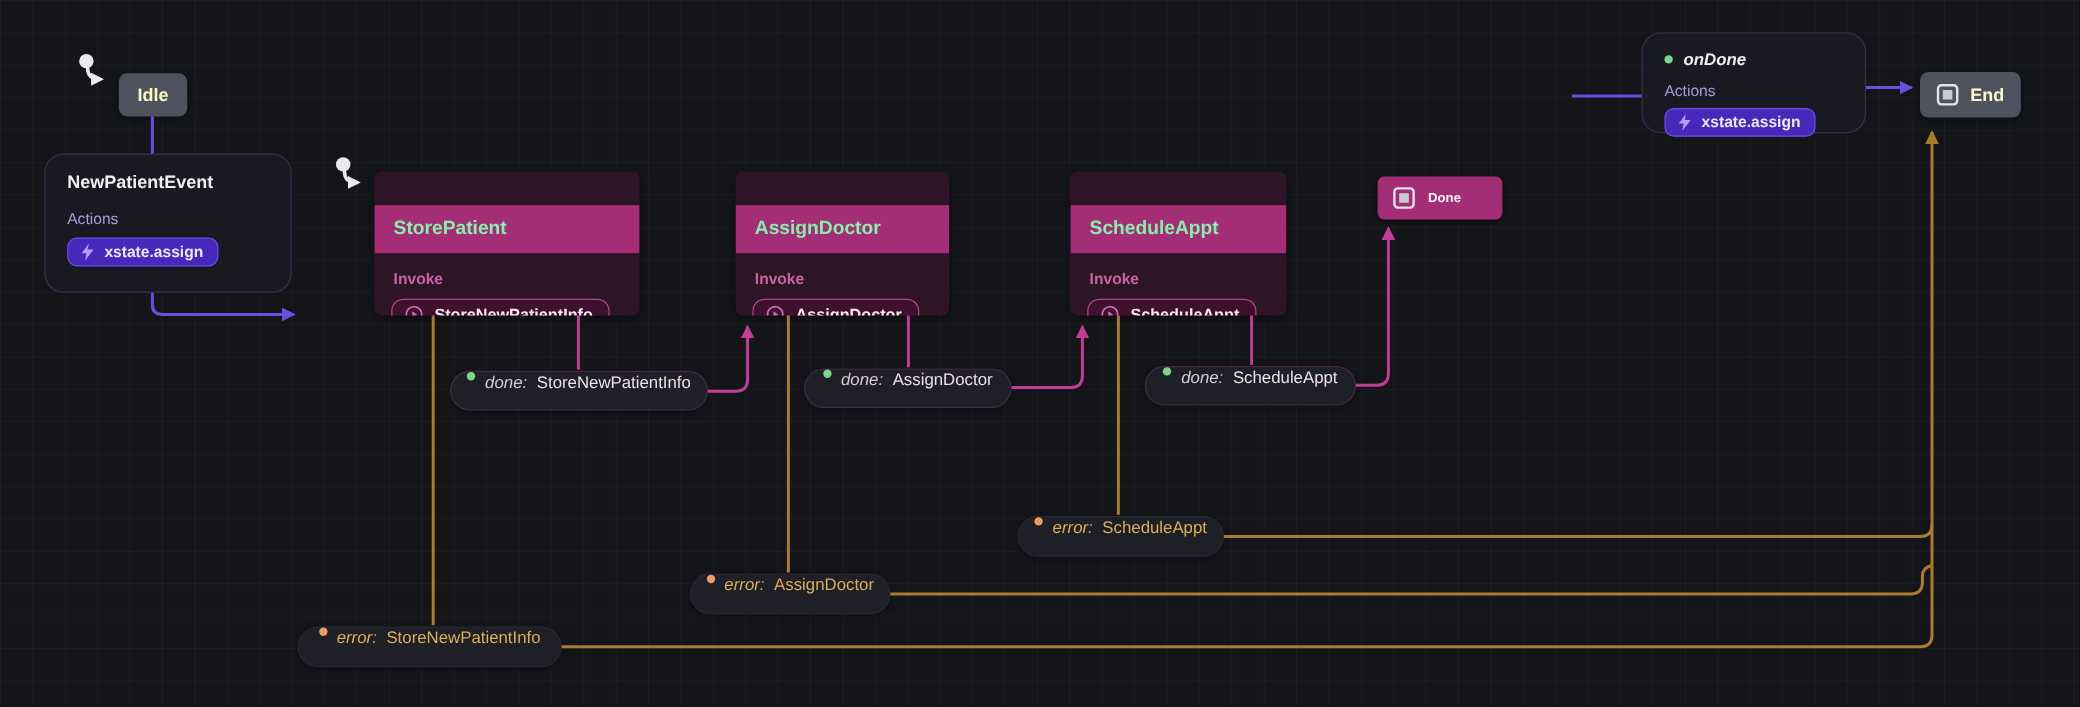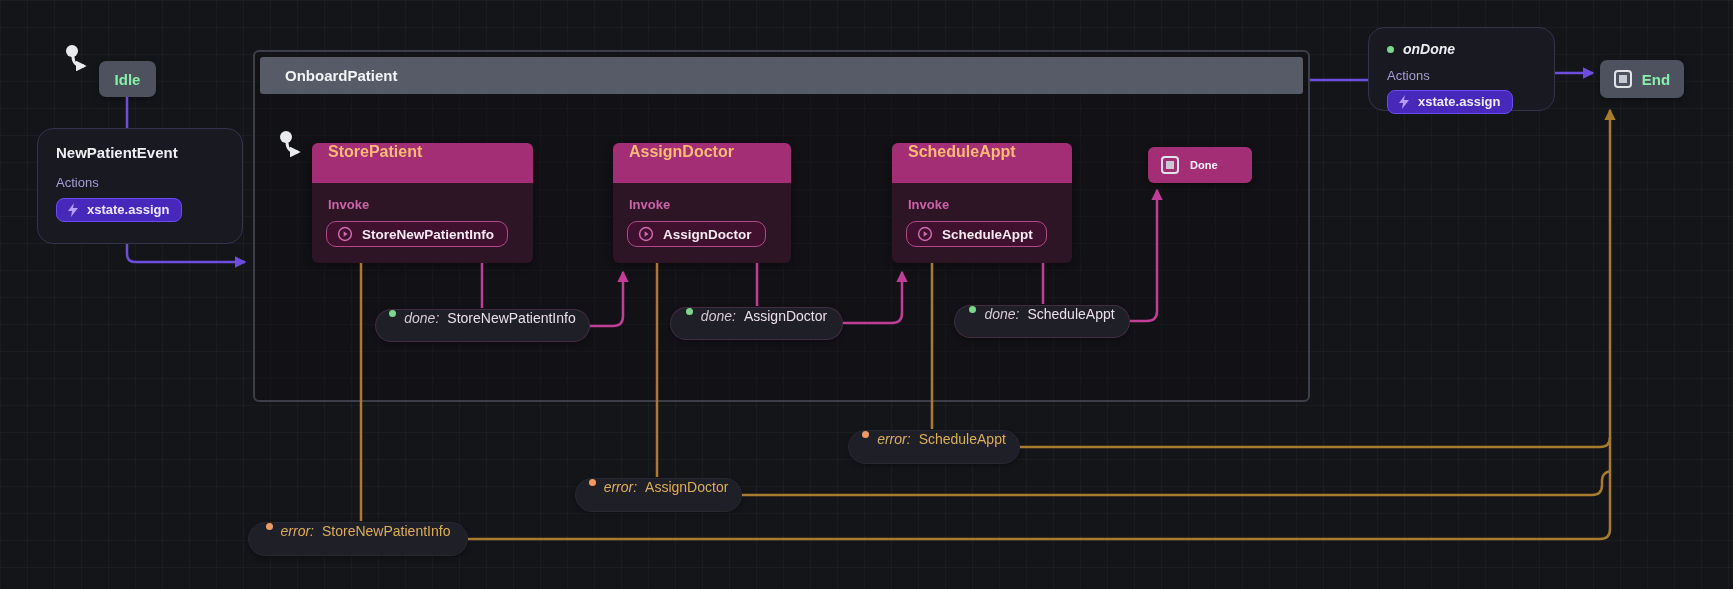--- a/index.html
+++ b/index.html
@@ -22,7 +22,7 @@
     background:var(--gray-state);
     border-radius:7px;
     display:flex;align-items:center;justify-content:center;gap:10px;
-    font-size:15px;font-weight:600;color:#86efac;
+    font-size:15px;font-weight:600;color:#fef9c3;
     box-shadow:0 2px 6px rgba(0,0,0,.35);
   }
 

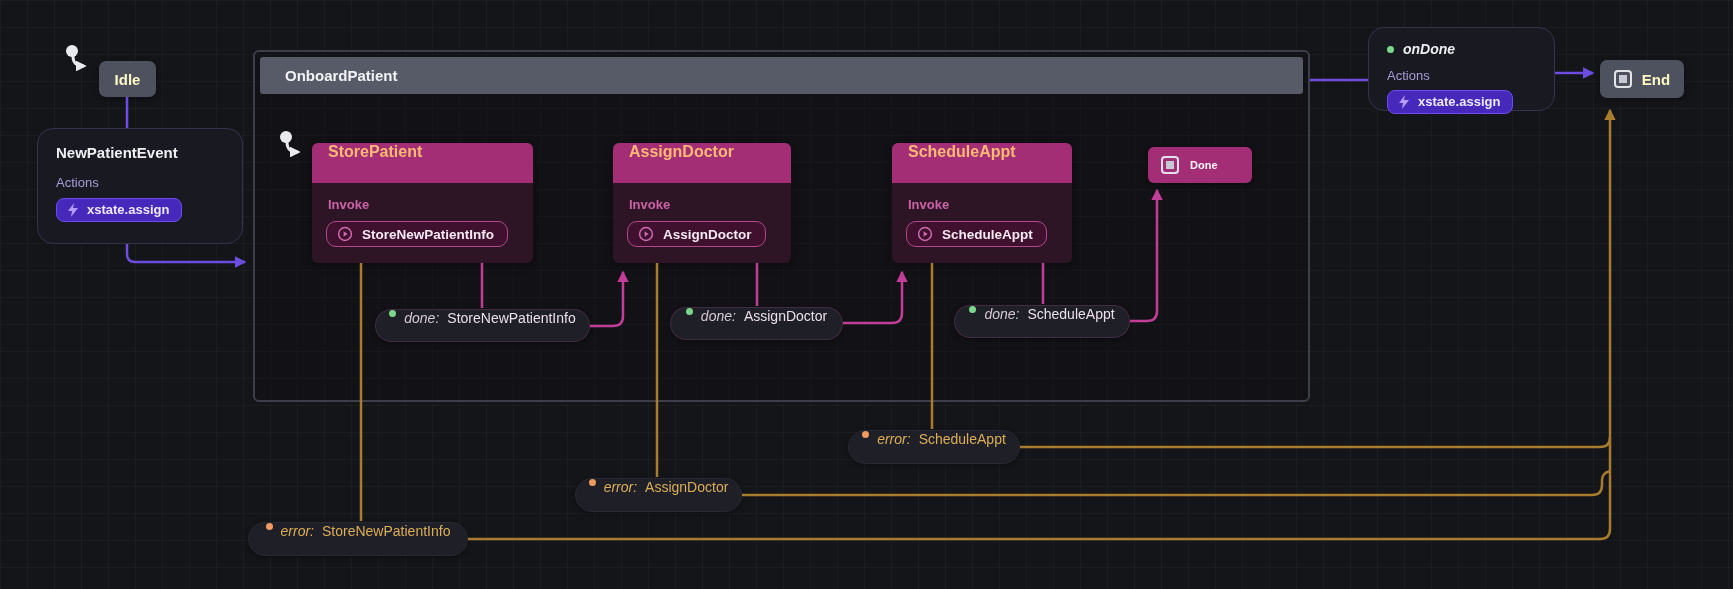--- a/index.html
+++ b/index.html
@@ -153,11 +153,6 @@
     </div>
   </div>
 
-  <div class="abs container-box" style="left:253px;top:50px;width:1057px;height:352px;">
-    <div class="container-header">
-      <span>OnboardPatient</span>
-    </div>
-  </div>
 
   <svg class="abs" style="left:278px;top:130px;" width="34" height="30" viewBox="0 0 34 30">
     <circle cx="8" cy="7" r="6" class="mk-white"></circle>

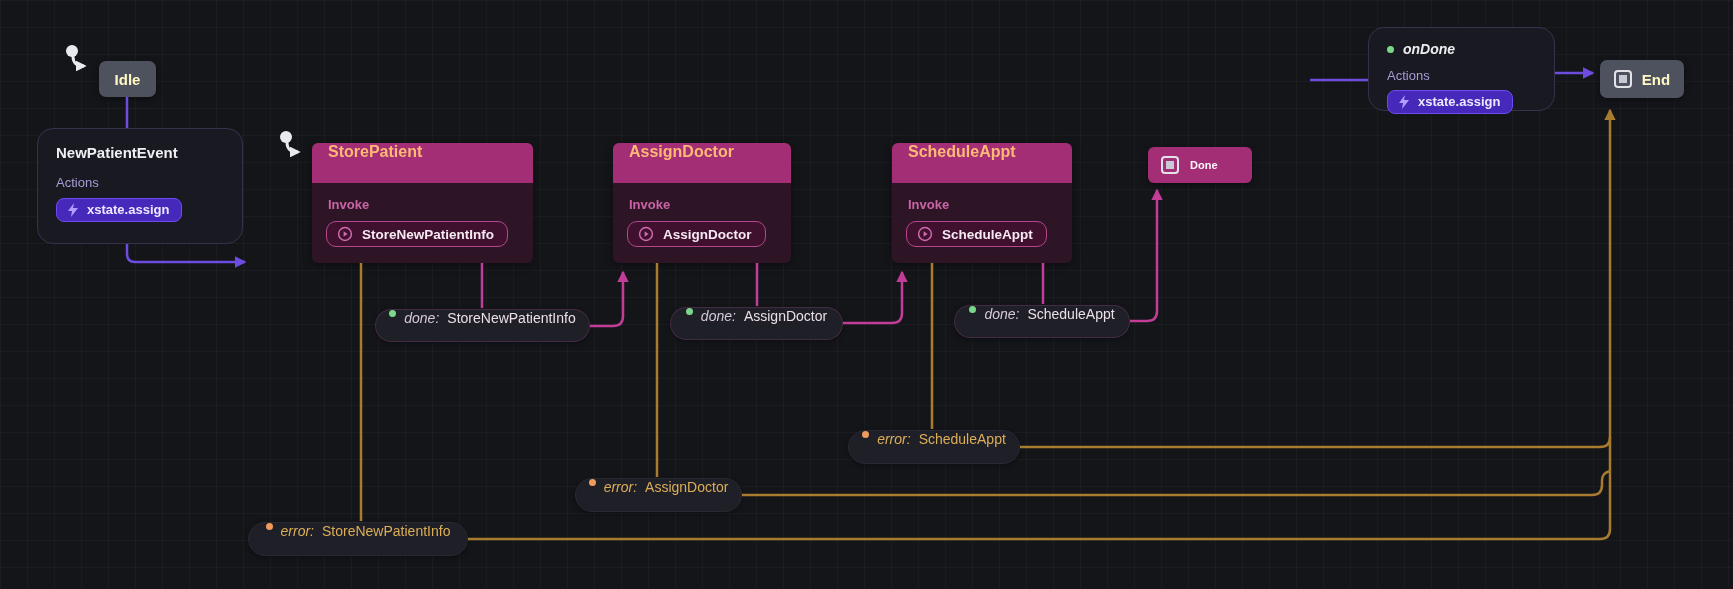--- a/index.html
+++ b/index.html
@@ -71,8 +71,8 @@
   }
   .card-header{
     height:40px;background:var(--magenta);
-    display:flex;align-items:flex-start;padding-left:16px;
-    font-size:16px;font-weight:700;color:#fdba74;
+    display:flex;align-items:center;padding-left:16px;
+    font-size:16px;font-weight:700;color:#86efac;margin-top:28px;
   }
   .card-body{padding:8px 14px;}
   .invoke-label{font-size:13px;color:#cb64a6;margin:6px 0 9px 2px;font-weight:600;}

